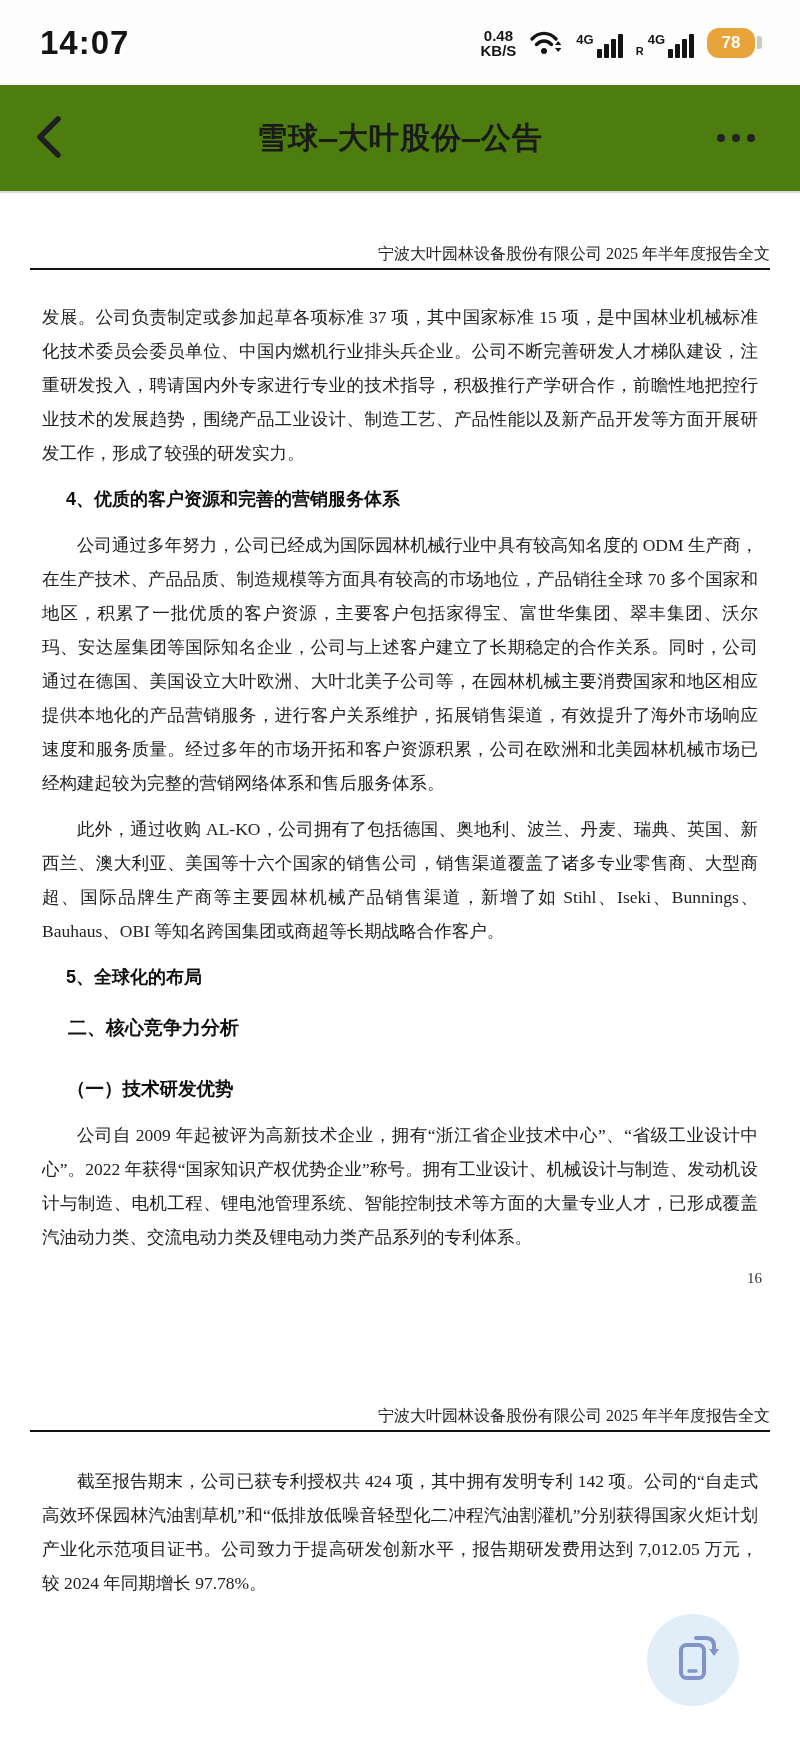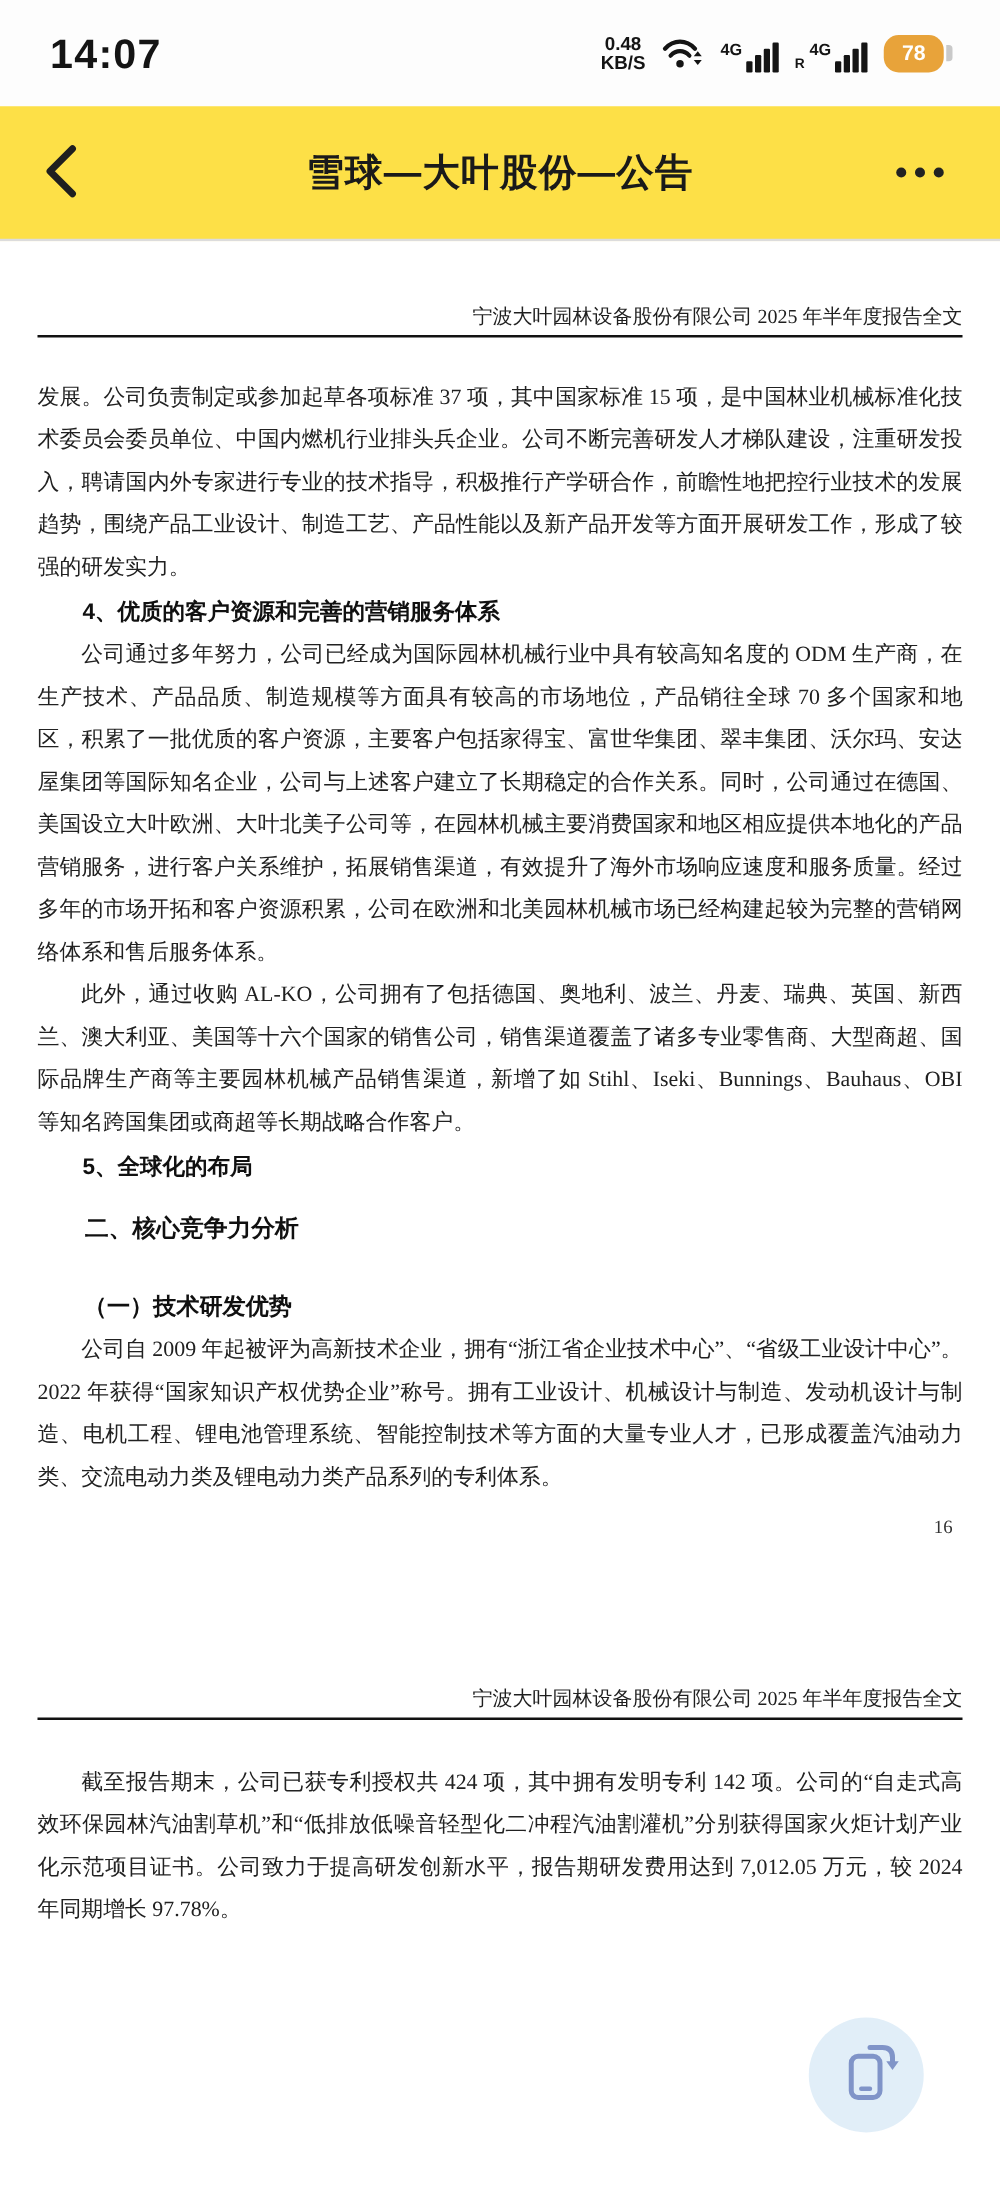--- a/index.html
+++ b/index.html
@@ -33,9 +33,9 @@
   .battery-nub{width:5px;height:13px;background:#c9c9c9;border-radius:0 3px 3px 0;margin-left:2px;}
   
   .nav-bar{
-    height:106px;position:relative;background:#fde047;
+    height:106px;position:relative;background:#4d7c0f;
     border-bottom:2px solid #dcdcdc;
-    display:flex;align-items:center;justify-content:center;
+    display:flex;align-items:center;justify-content:center;font-family:Liberation Mono, monospace;
   }
   .nav-back{position:absolute;left:26px;top:26px;width:44px;height:54px;
     display:flex;align-items:center;justify-content:center;cursor:pointer;background:none;border:none;padding:0;}

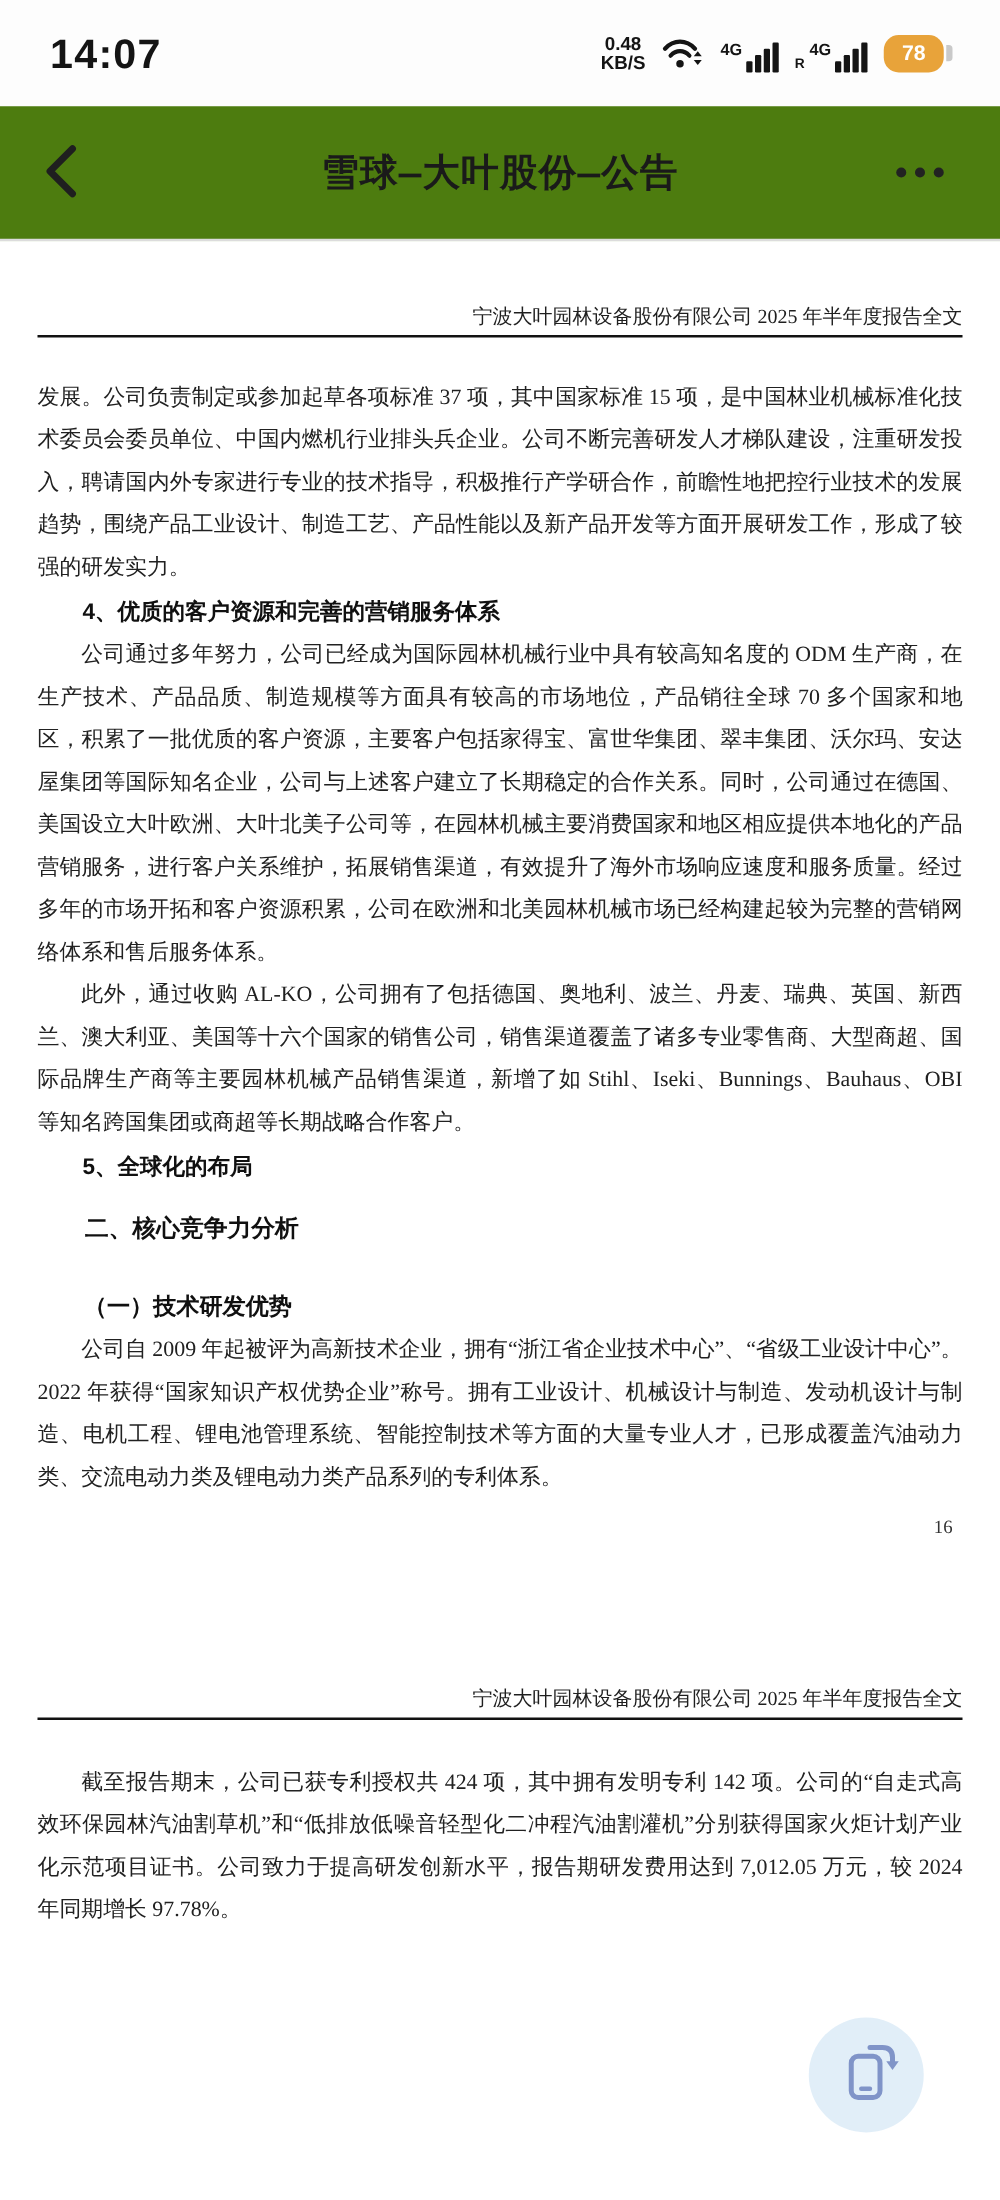--- a/index.html
+++ b/index.html
@@ -49,7 +49,7 @@
     font-family:"Liberation Serif","DejaVu Serif",serif;color:#222;}
   .doc-header{margin-top:50px;font-size:16px;text-align:right;color:#1f1f1f;line-height:22px;}
   .doc-rule{border:none;border-top:2.5px solid #111;margin:3px 0 0 0;}
-  .para{font-size:17.5px;line-height:34px;text-align:justify;margin:0;text-indent:2em;color:#212121;}
+  .para{font-size:17.5px;line-height:34px;text-align:justify;margin:12px;text-indent:2em;color:#212121;}
   .para.noindent{text-indent:0;margin-top:30px;}
   .h-num{font-family:"Liberation Sans","DejaVu Sans",sans-serif;font-weight:700;
     font-size:18px;line-height:34px;margin:2px 0 0 0;text-indent:2em;color:#101010;}

